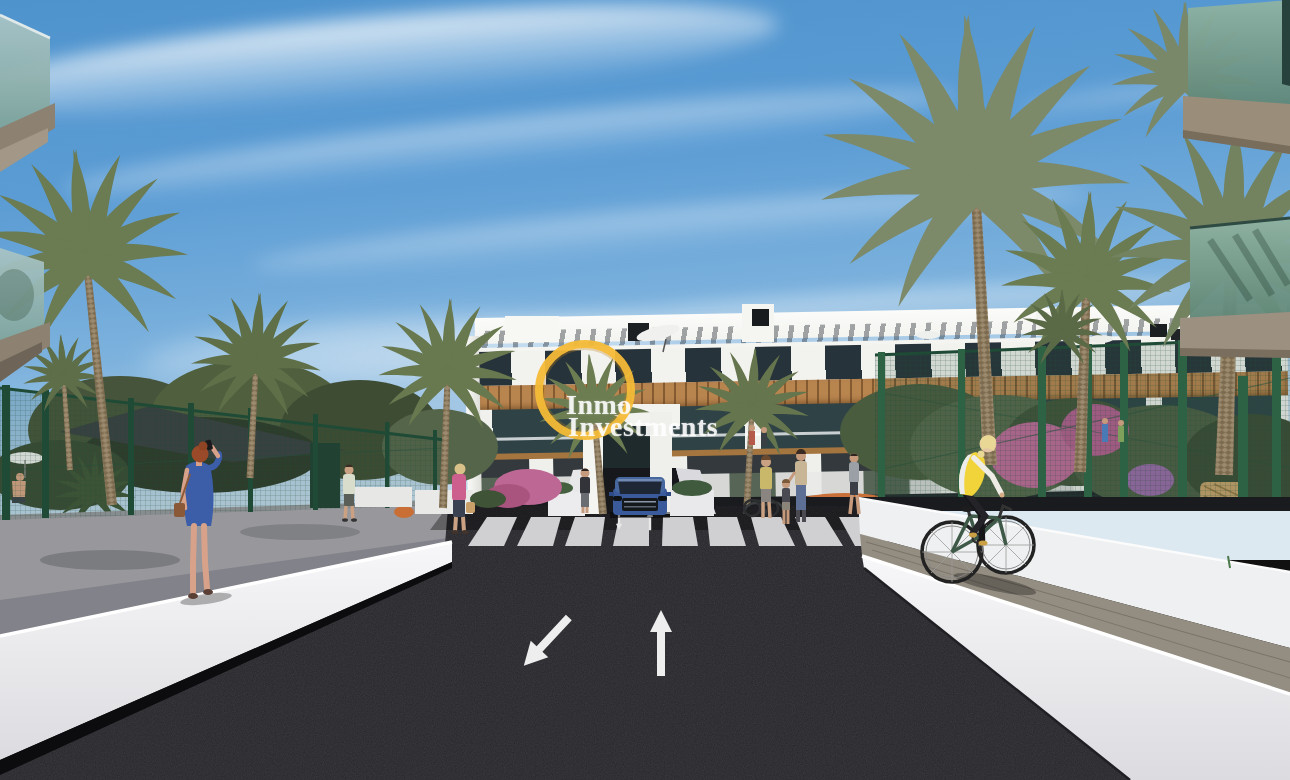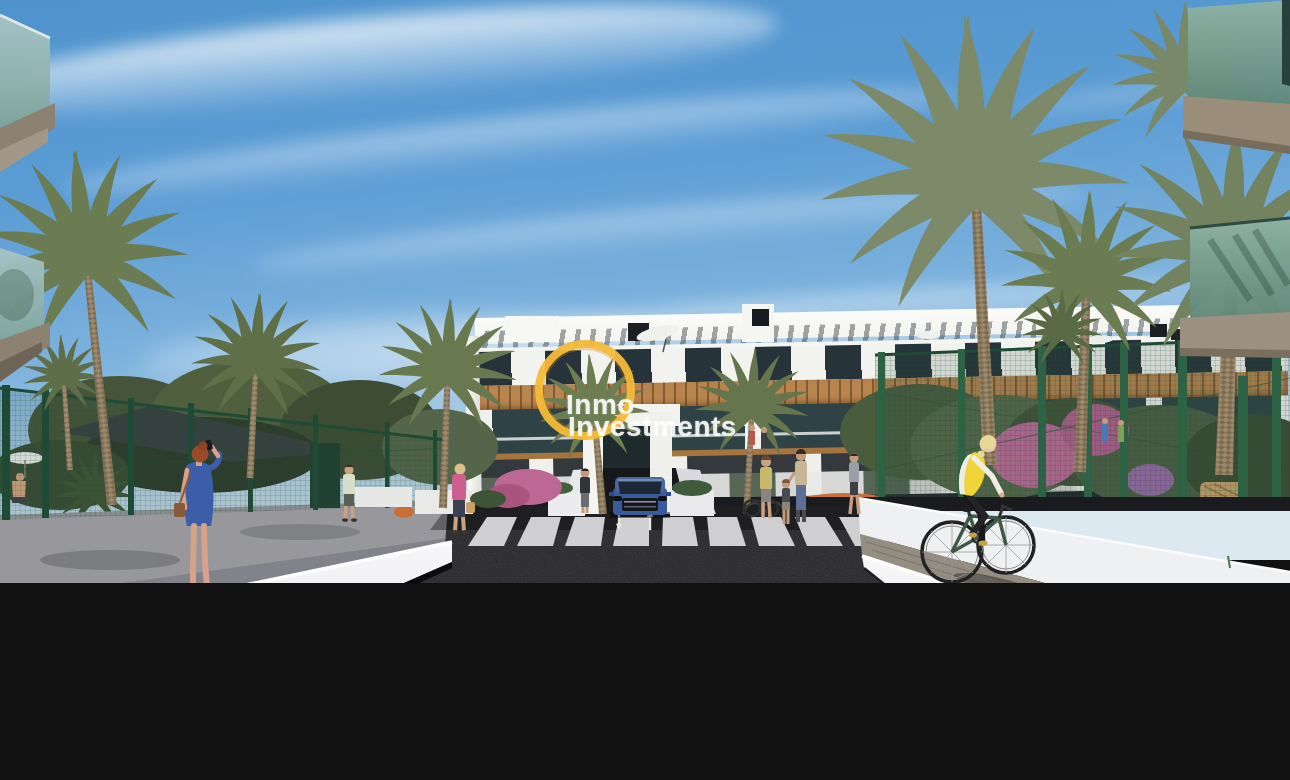--- a/index.html
+++ b/index.html
@@ -3,7 +3,7 @@
 <meta charset="utf-8">
 <style>
   html,body{margin:0;padding:0;background:#111;}
-  #canvas{position:relative;width:1290px;height:583px;overflow:hidden;font-family:Liberation Sans, sans-serif;}
+  #canvas{position:relative;width:1290px;height:780px;overflow:hidden;font-family:Liberation Serif, serif;}
   .abs{position:absolute;}
   .cl{position:absolute;border-radius:50%;filter:blur(9px);background:linear-gradient(to bottom,rgba(255,255,255,.95),rgba(255,255,255,0));}
   #building{position:absolute;left:478px;top:318px;width:812px;height:192px;transform:rotate(-1.05deg);transform-origin:0 100%;}

